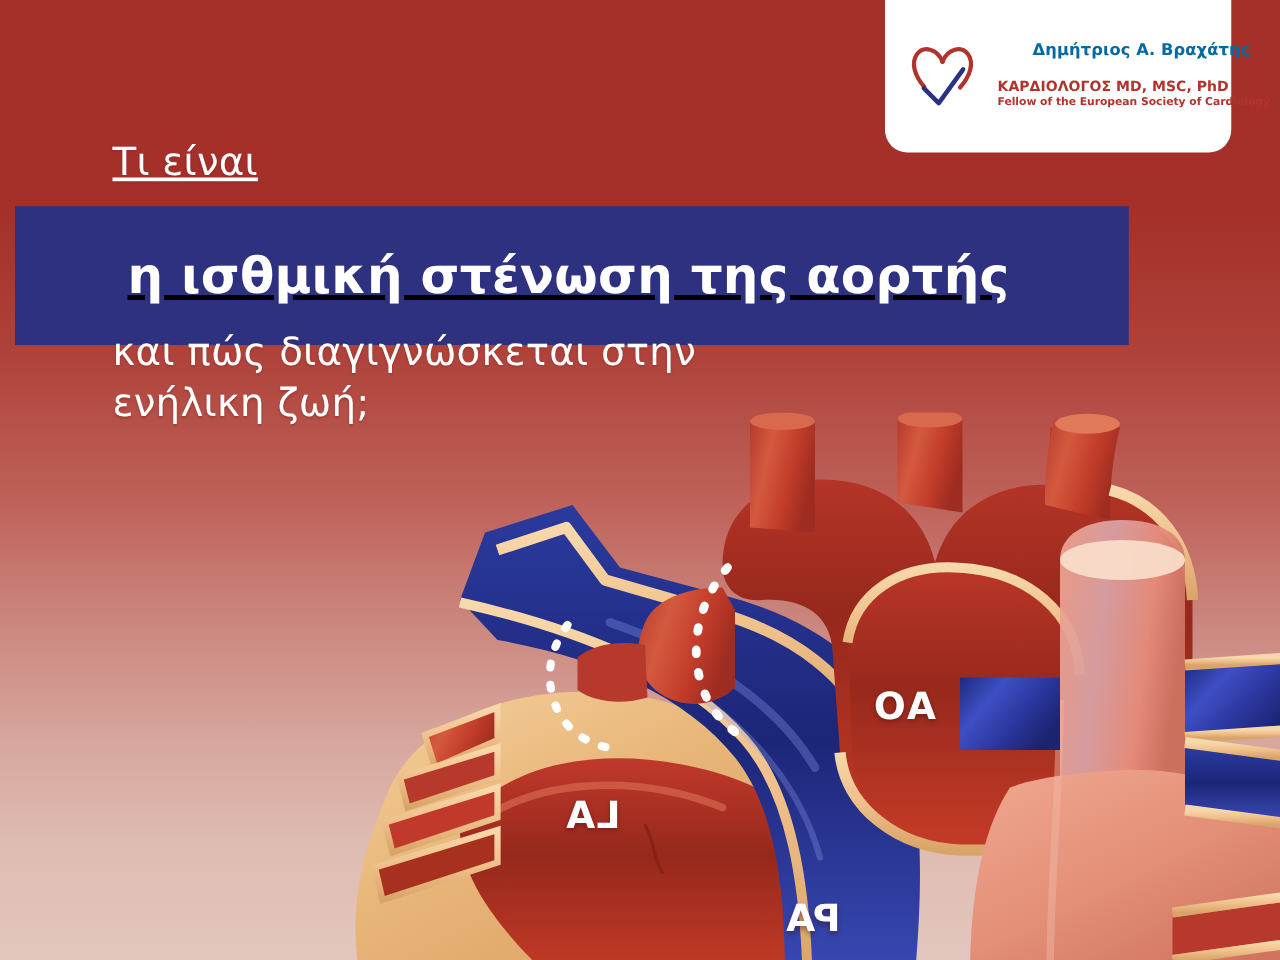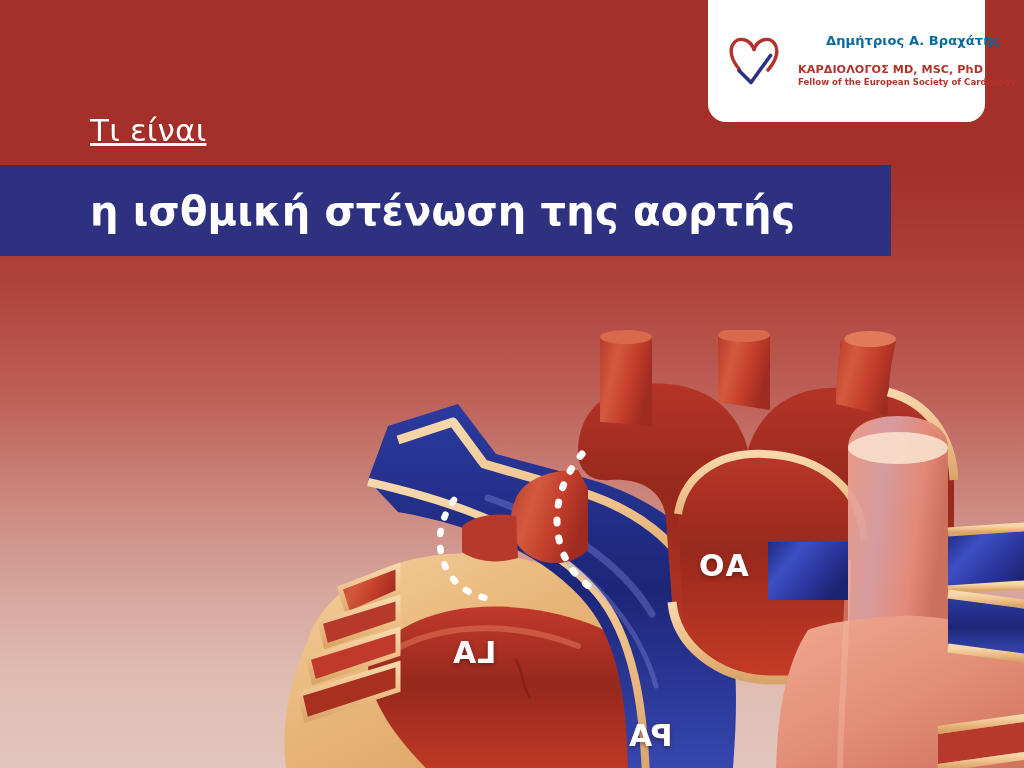--- a/index.html
+++ b/index.html
@@ -44,9 +44,9 @@
     text-decoration:underline;
   }
   .band{
-    position:absolute;left:0;top:165px;width:891px;height:91px;
+    position:absolute;left:12px;top:165px;width:891px;height:111px;
     background:#2E3180;
-    display:flex;align-items:center;
+    display:flex;align-items:center;text-decoration:underline;
   }
   .band-text{
     color:#FFFFFF;font-size:40px;font-weight:bold;letter-spacing:.2px;

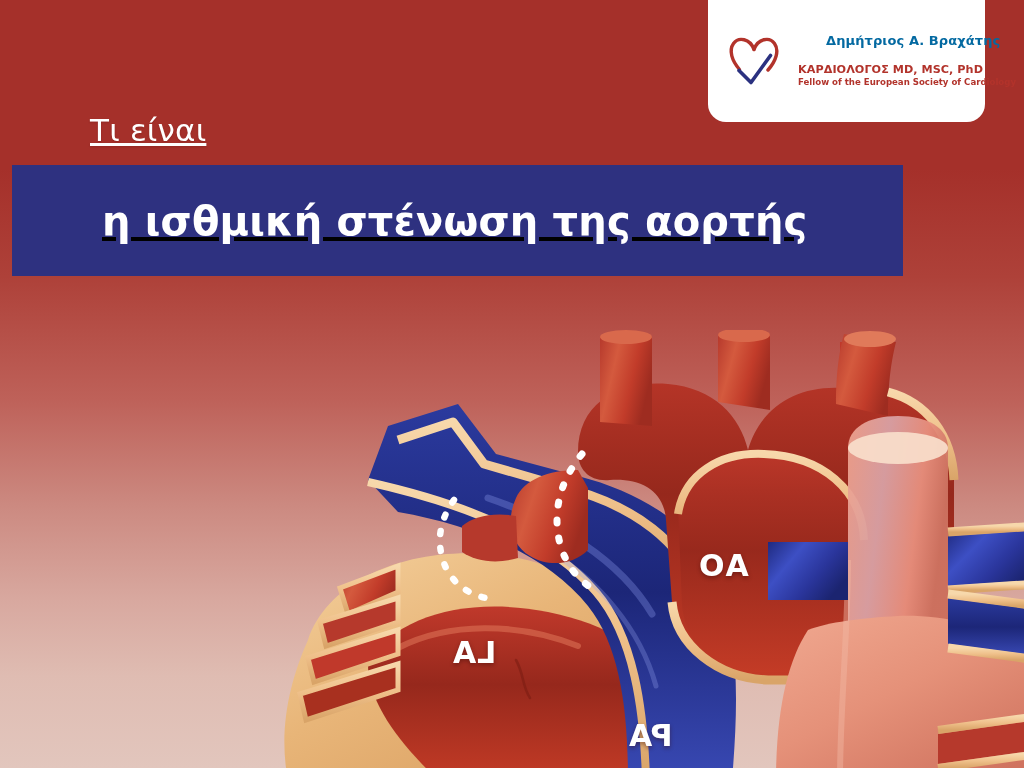--- a/index.html
+++ b/index.html
@@ -98,6 +98,10 @@
     <span class="band-text">η ισθμική στένωση της αορτής</span>
   </div>
 
+  <div class="subline">
+    <div>και πώς διαγιγνώσκεται στην</div>
+    <div>ενήλικη ζωή;</div>
+  </div>
 
   <div class="anatomy">
     <svg viewBox="0 0 790 450" xmlns="http://www.w3.org/2000/svg">

